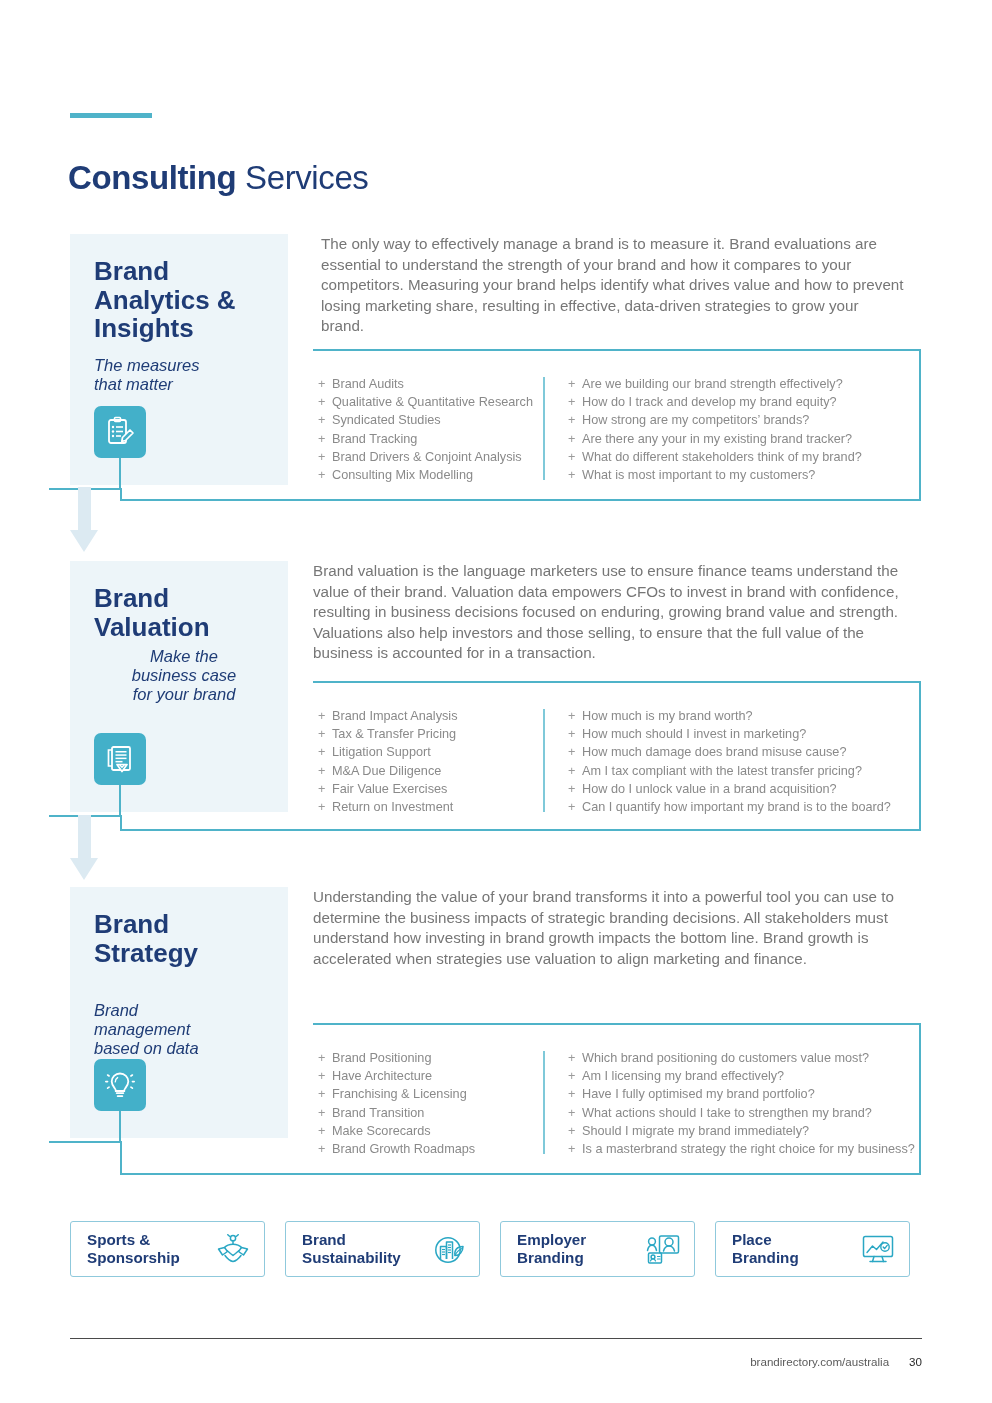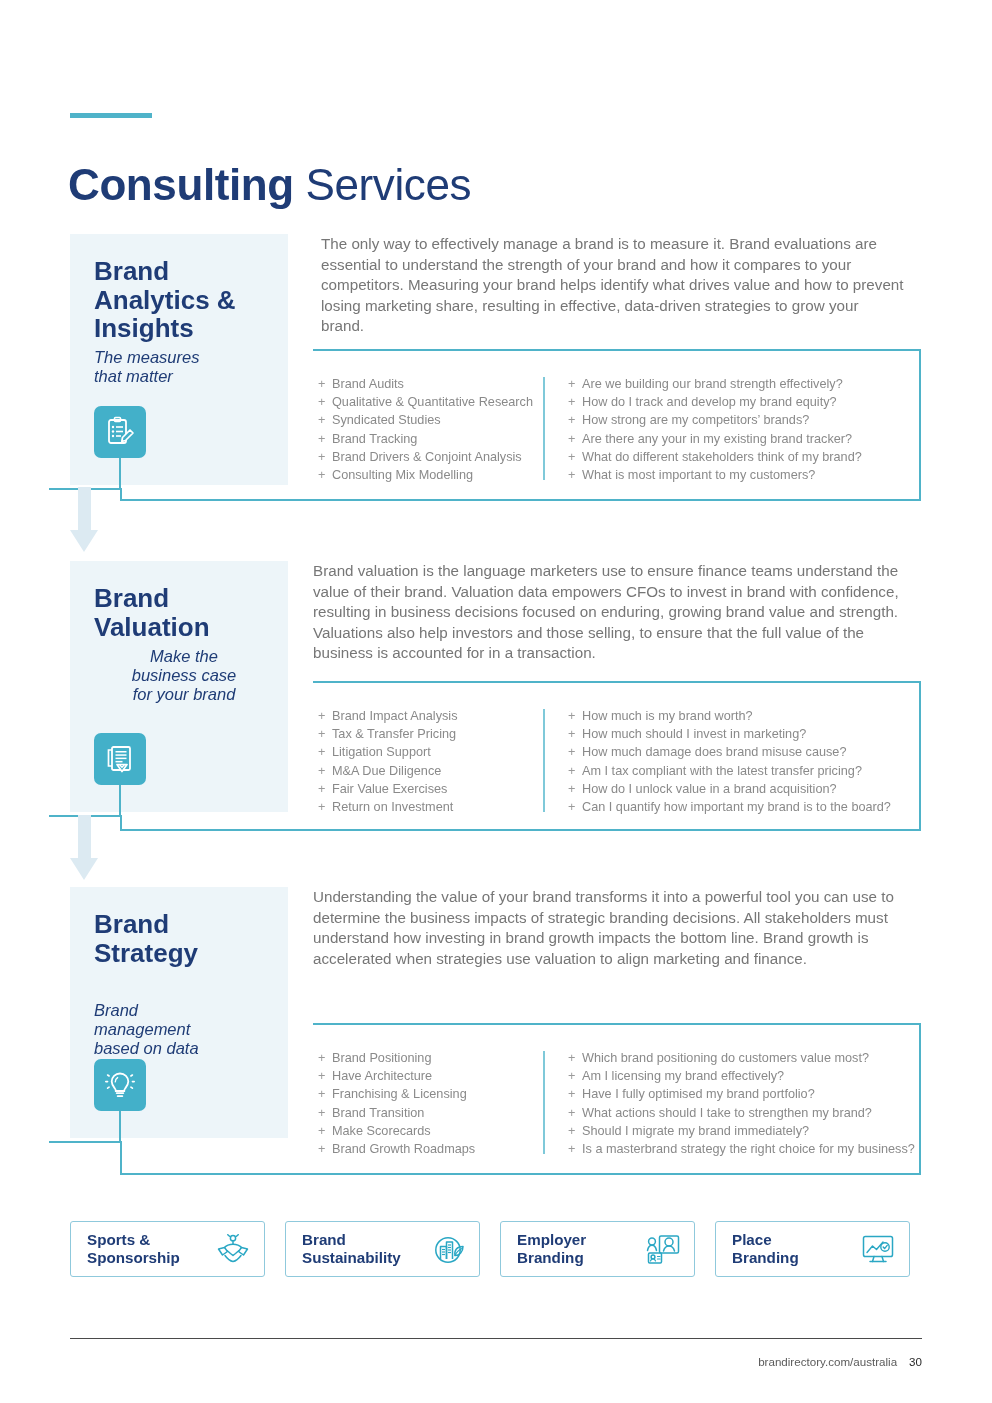--- a/index.html
+++ b/index.html
@@ -36,7 +36,7 @@
     position: absolute;
     left: 68px;
     top: 128px;
-    font-size: 44px;
+    font-size: 33px;
     line-height: 56px;
     color: #1F3C76;
     letter-spacing: -0.4px;

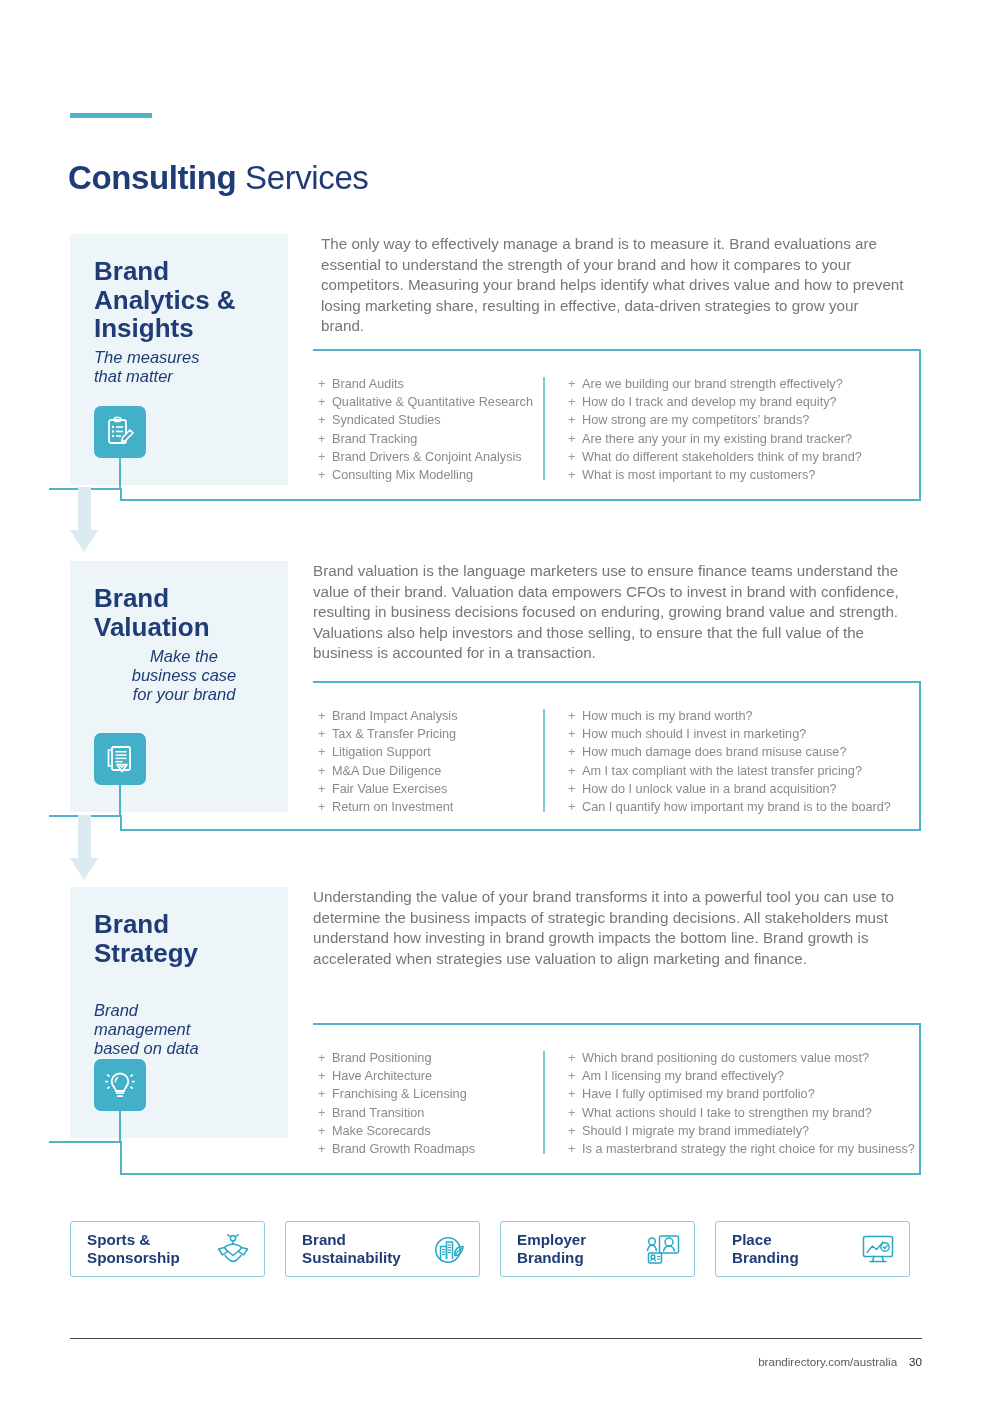--- a/index.html
+++ b/index.html
@@ -82,7 +82,7 @@
     font-weight: 400;
     color: #1F3C76;
   }
-  .card-0 .card-sub { top: 114px; }
+  .card-0 .card-sub { top: 122px; }
   .card-1 .card-sub { top: 86px; text-align: center; }
   .card-2 .card-sub { top: 114px; }
 

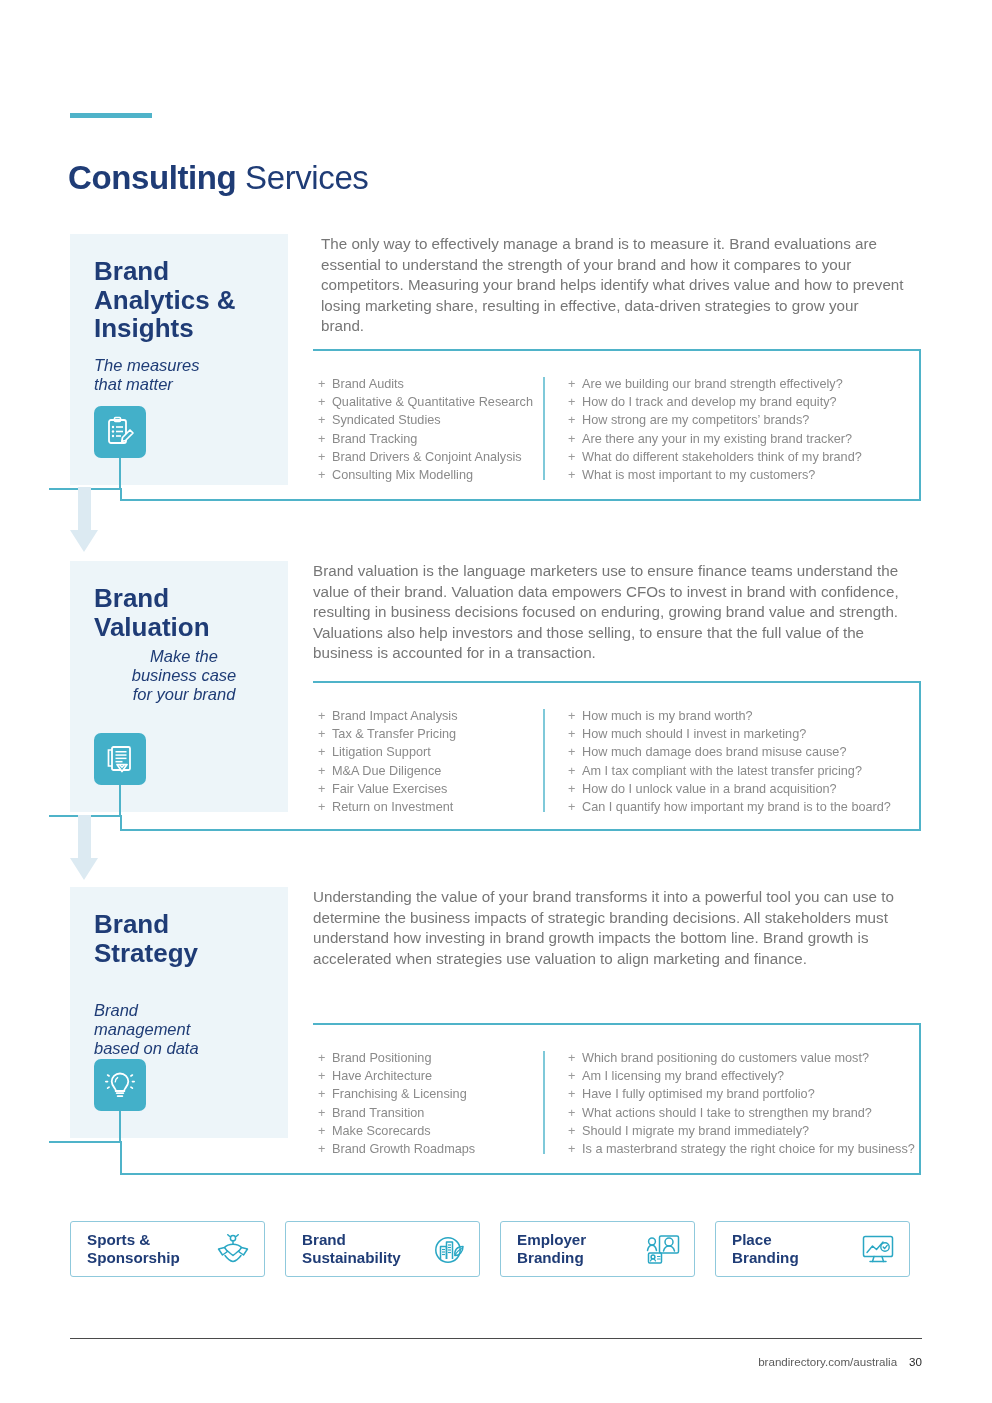--- a/index.html
+++ b/index.html
@@ -294,7 +294,7 @@
     top: 1355px;
     display: flex;
     align-items: baseline;
-    gap: 12px;
+    gap: 20px;
     font-size: 11.6px;
     color: #5B5B5B;
     justify-content: flex-end;

